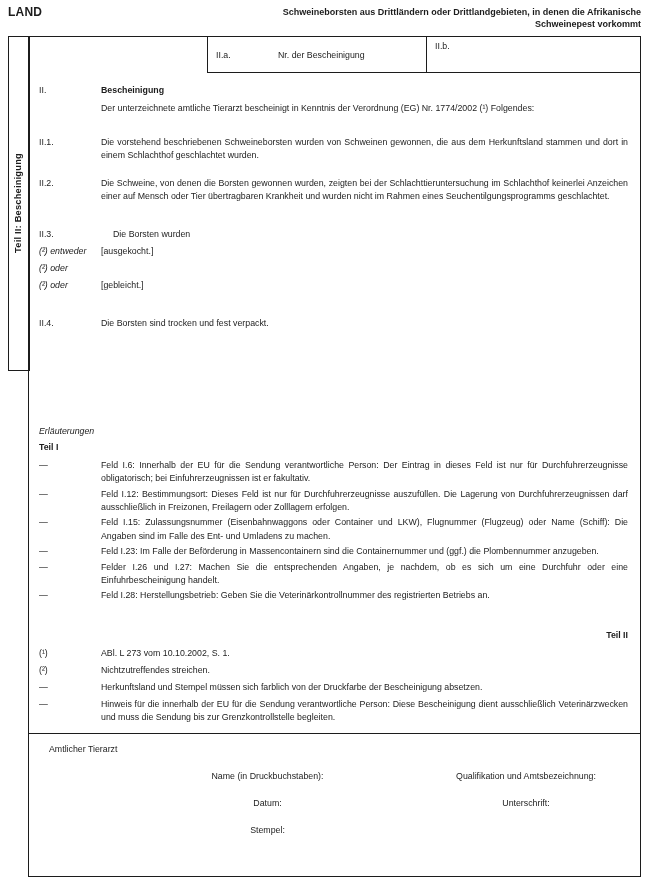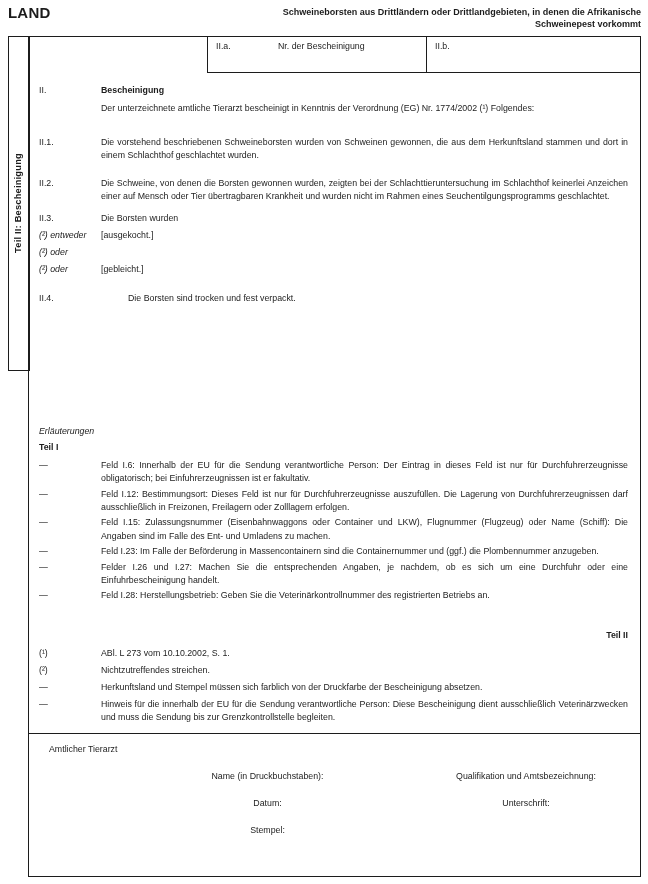--- a/index.html
+++ b/index.html
@@ -12,7 +12,7 @@
   }
   .land {
     position:absolute; left:8px; top:6px;
-    font-size:15px; font-weight:bold; letter-spacing:.2px;
+    font-size:12px; font-weight:bold; letter-spacing:.2px;
   }
   .doc-title {
     position:absolute; right:7px; top:6px; width:420px;

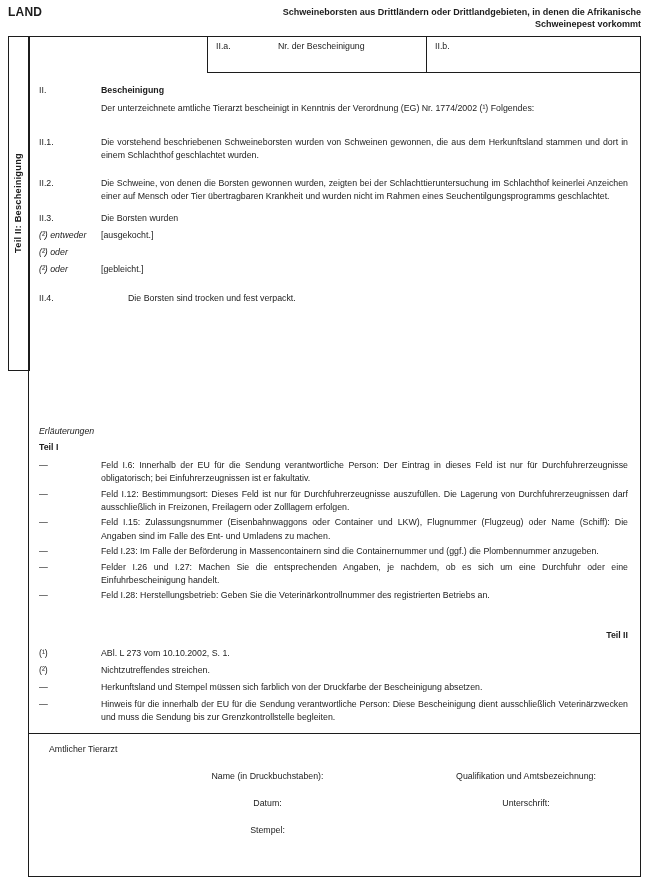--- a/index.html
+++ b/index.html
@@ -38,7 +38,7 @@
   .cell-iia {
     position:absolute; left:178px; top:0; width:219px; height:35.6px;
     border-left:1.4px solid #1c1c1c; border-bottom:1.4px solid #1c1c1c;
-    box-sizing:border-box; display:flex; padding:3px 0 0 8px;
+    box-sizing:border-box; display:flex; padding:3px 0 0 8px;align-items:center;
   }
   .cell-iia .flbl { flex:0 0 62px; }
   .cell-iib {

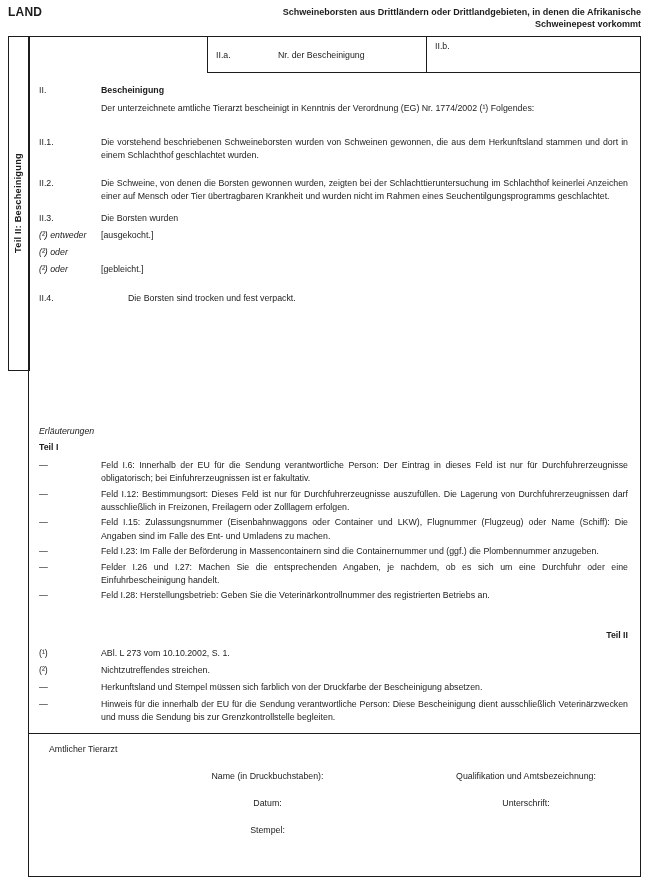--- a/index.html
+++ b/index.html
@@ -59,7 +59,7 @@
   .mt-intro { margin-top:5px; }
   .mt-ii1 { margin-top:20px; }
   .mt-ii2 { margin-top:14px; }
-  .mt-ii3 { margin-top:9px; }
+  .mt-ii3 { margin-top:25px;gap:12px; }
   .mt-opt { margin-top:3.6px; }
   .mt-ii4 { margin-top:15px;gap:27px; }
   .mt-part1head { margin-top:3px; }

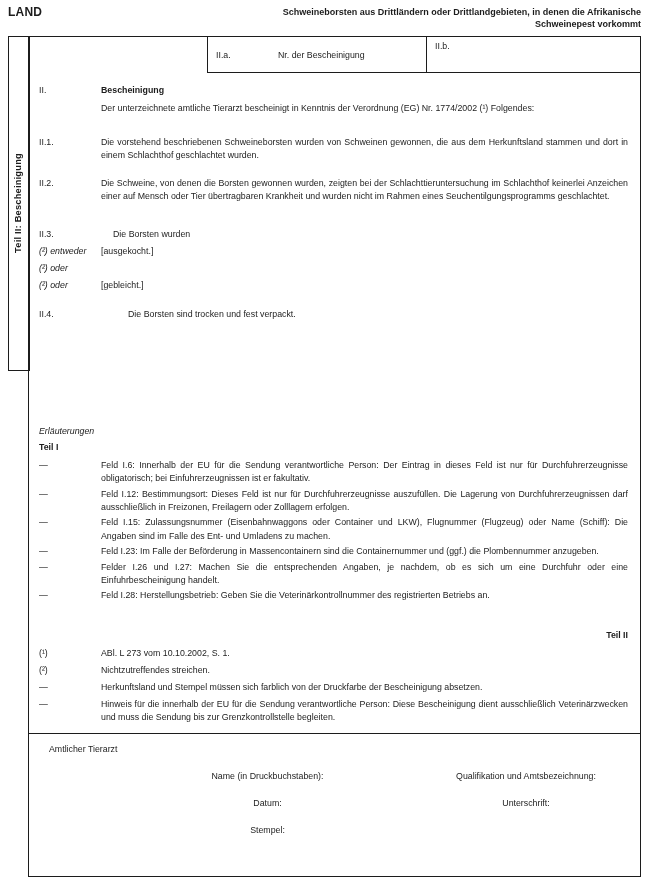--- a/index.html
+++ b/index.html
@@ -61,7 +61,7 @@
   .mt-ii2 { margin-top:14px; }
   .mt-ii3 { margin-top:25px;gap:12px; }
   .mt-opt { margin-top:3.6px; }
-  .mt-ii4 { margin-top:15px;gap:27px; }
+  .mt-ii4 { margin-top:24px; }
   .mt-part1head { margin-top:3px; }
   .mt-item1 { margin-top:4px; }
   .mt-item { margin-top:2px; }

